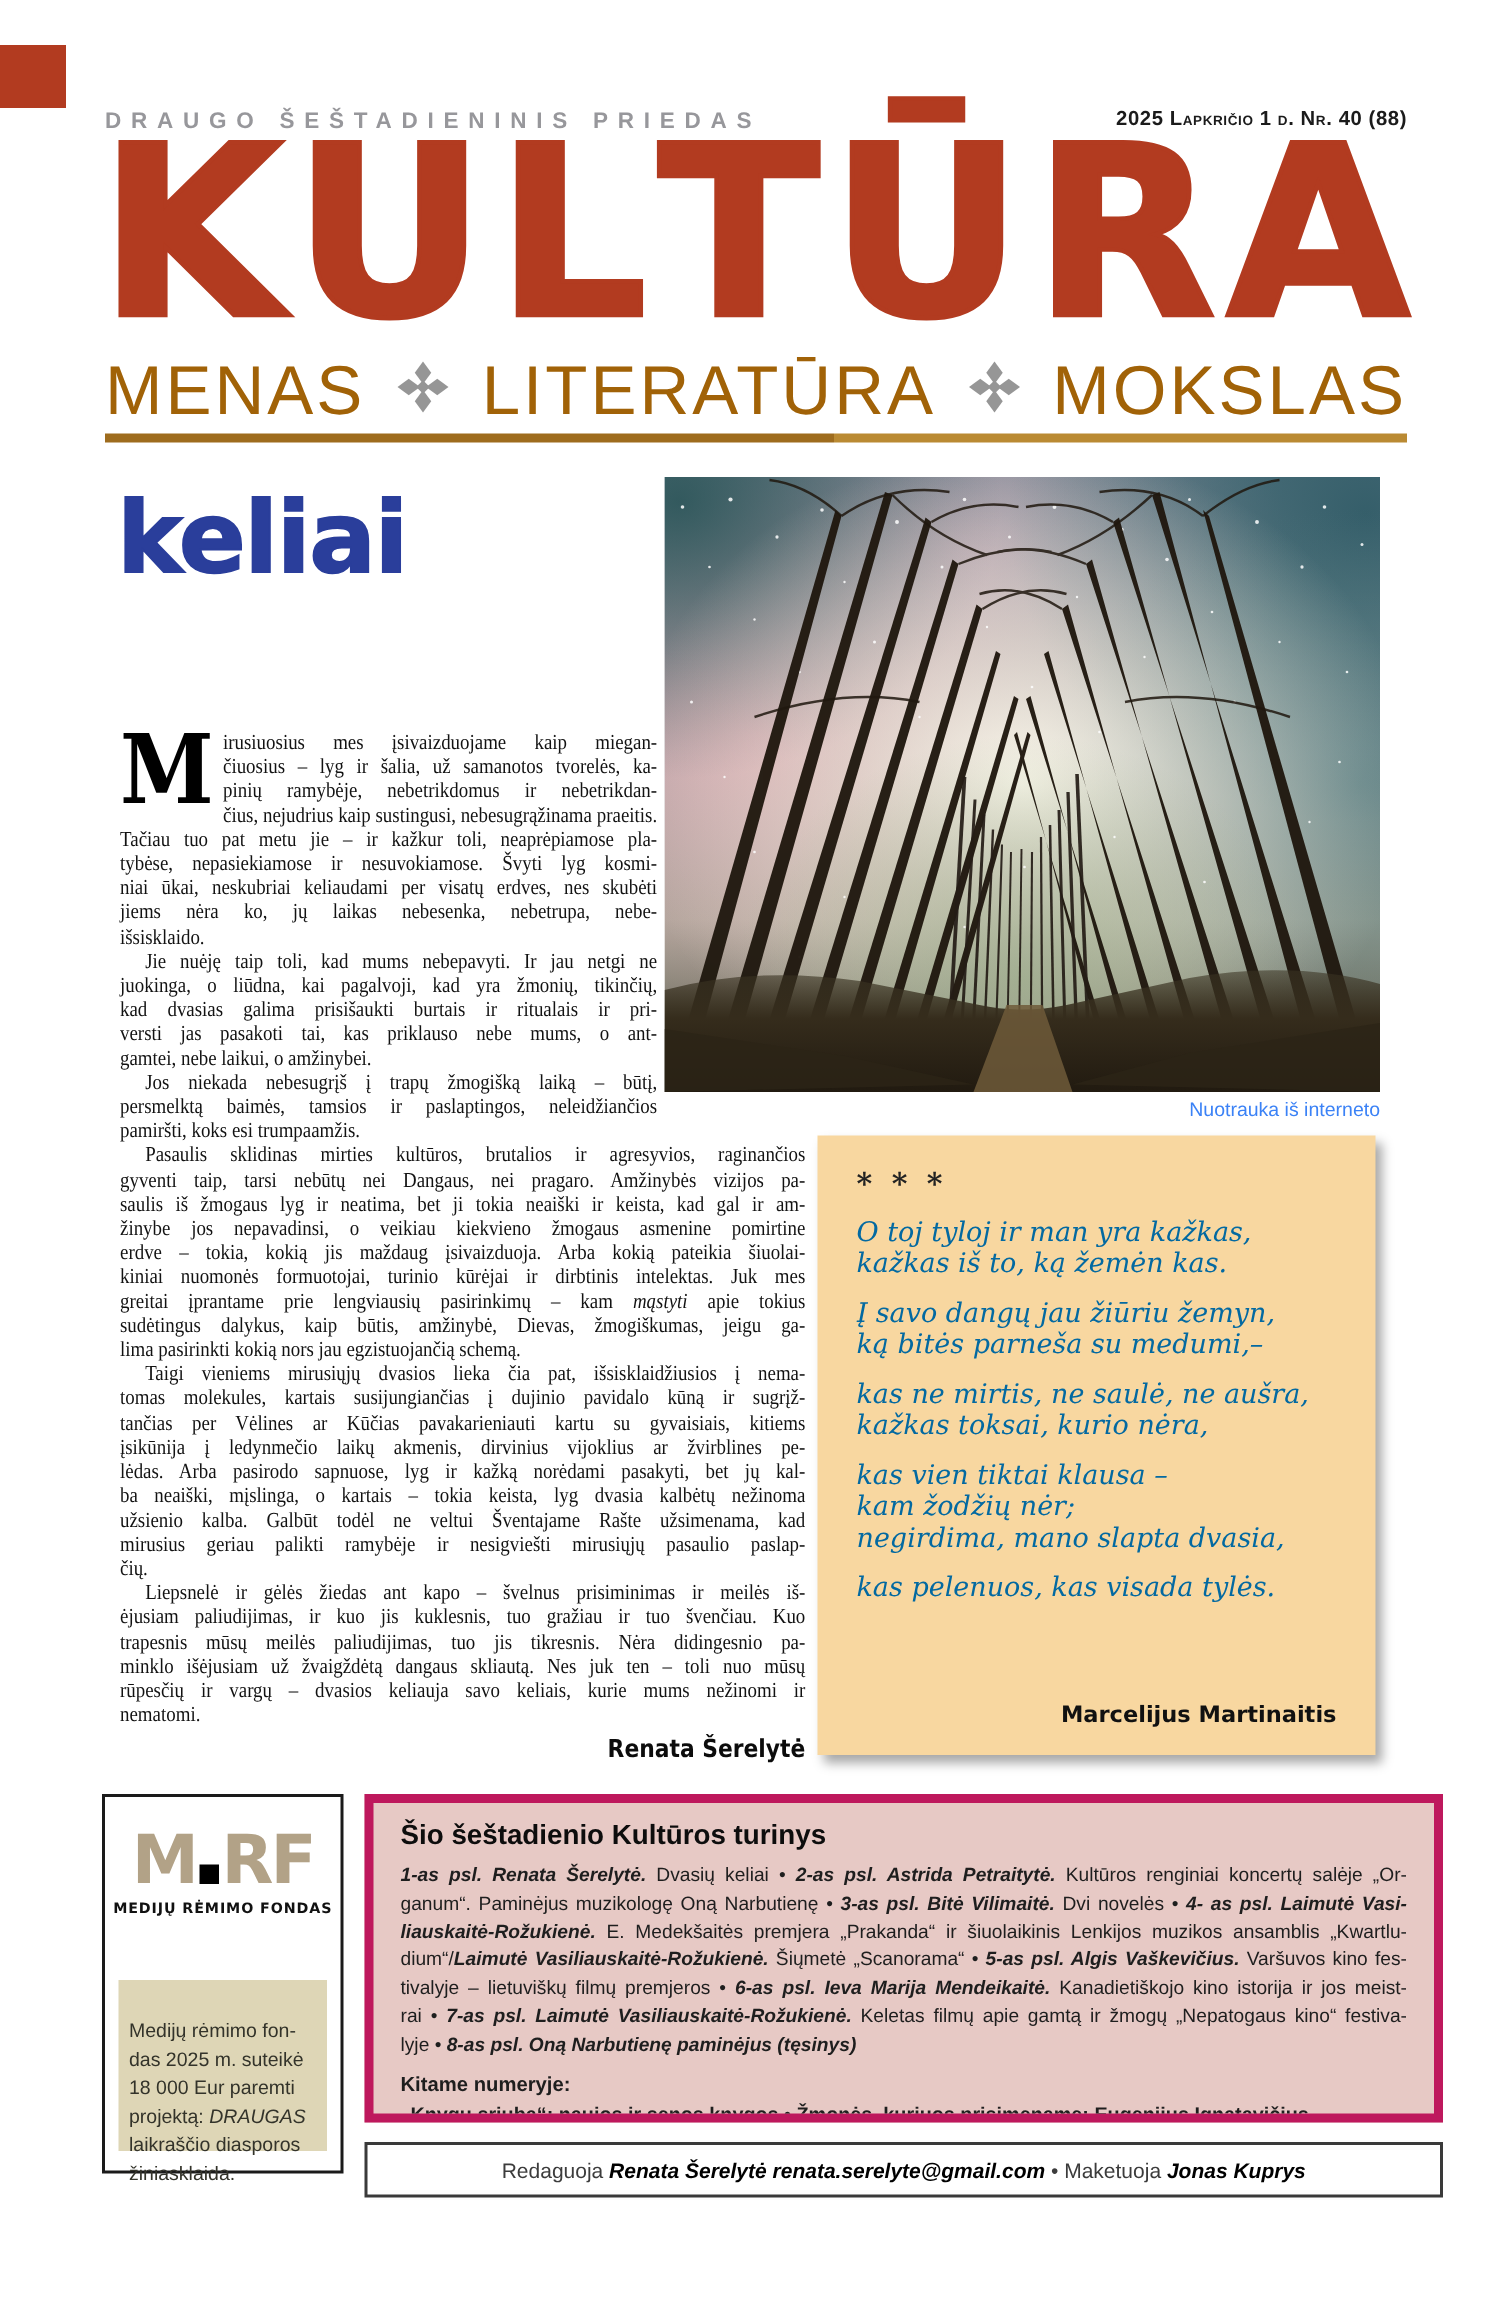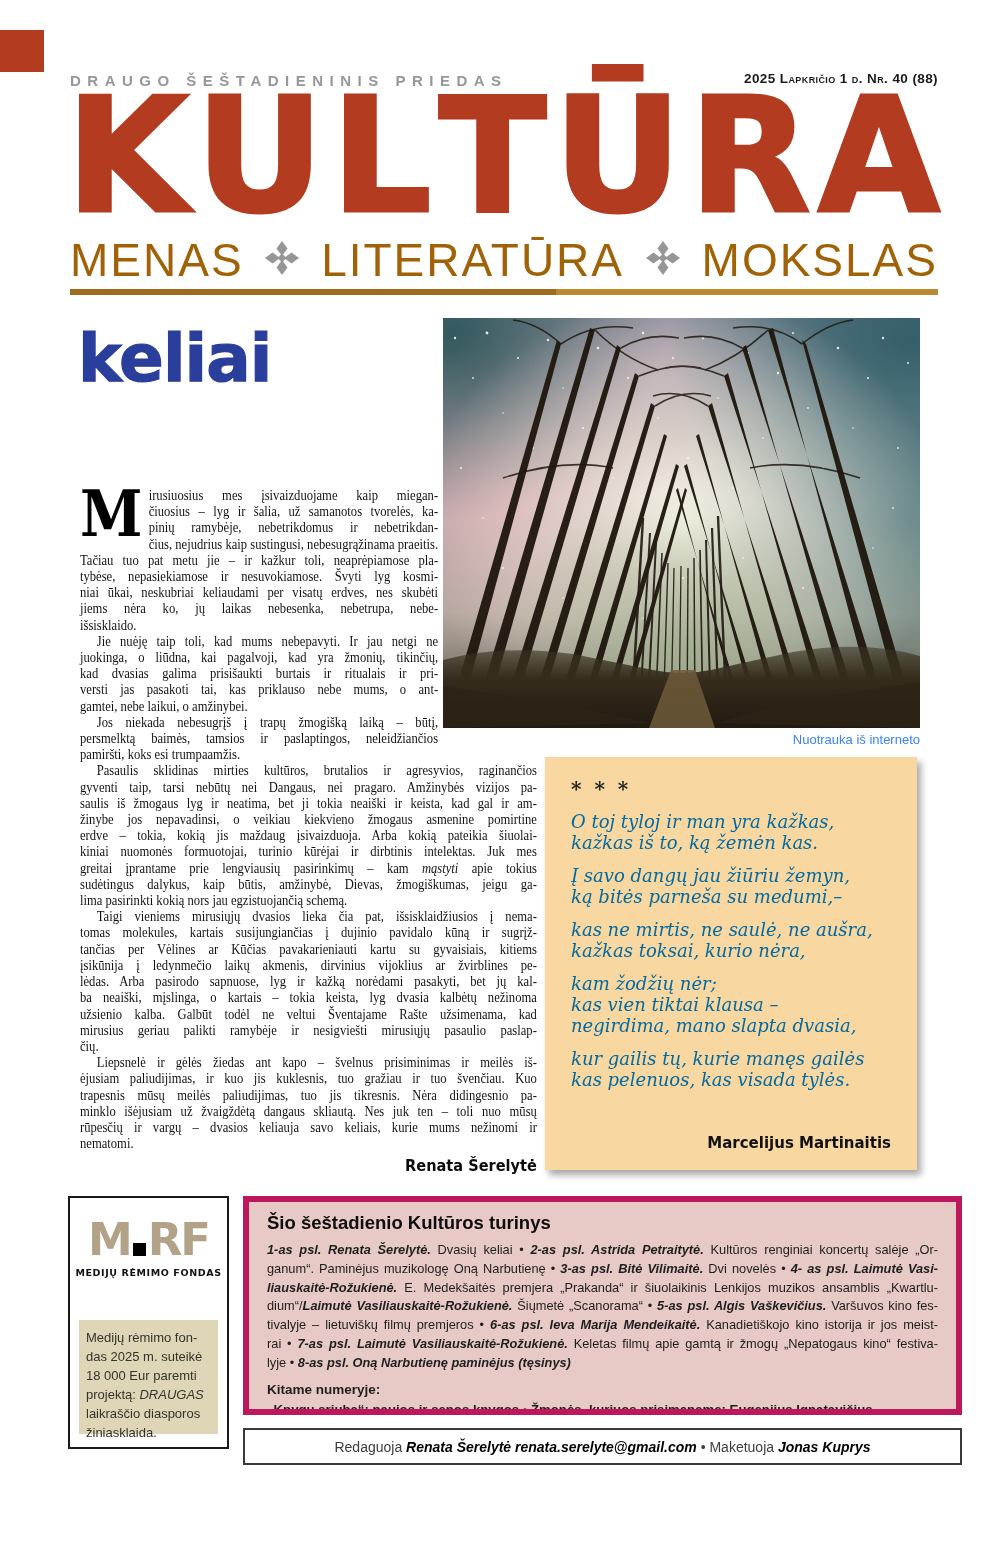--- a/index.html
+++ b/index.html
@@ -371,8 +371,8 @@
         <div class="pl"><span>kas ne mirtis, ne saulė, ne aušra,</span></div>
         <div class="pl"><span>kažkas toksai, kurio nėra,</span></div>
         <div class="pl gap"></div>
+        <div class="pl"><span>kas vien tiktai klausa –</span></div>
         <div class="pl"><span>kam žodžių nėr;</span></div>
-        <div class="pl"><span>kas vien tiktai klausa –</span></div>
         <div class="pl"><span>negirdima, mano slapta dvasia,</span></div>
         <div class="pl gap"></div>
         <div class="pl"><span>kur gailis tų, kurie manęs gailės</span></div>

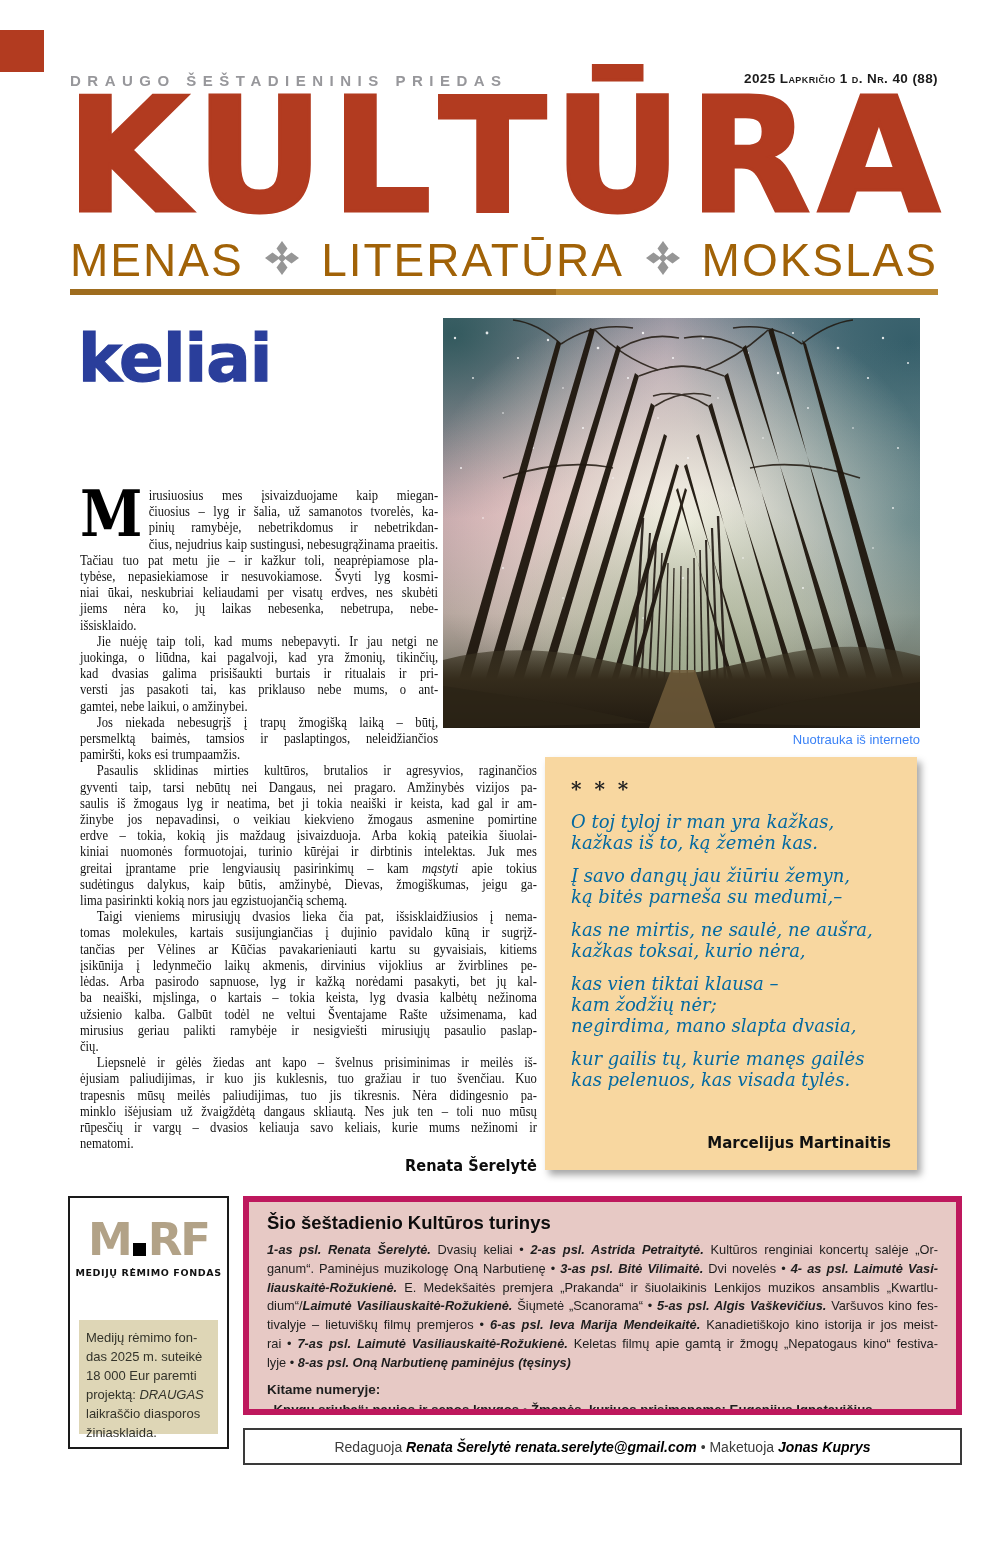--- a/index.html
+++ b/index.html
@@ -375,7 +375,6 @@
         <div class="pl"><span>kam žodžių nėr;</span></div>
         <div class="pl"><span>negirdima, mano slapta dvasia,</span></div>
         <div class="pl gap"></div>
-        <div class="pl"><span>kur gailis tų, kurie manęs gailės</span></div>
         <div class="pl"><span>kas pelenuos, kas visada tylės.</span></div>
       </div>
     <div class="poem-author">Marcelijus Martinaitis</div>

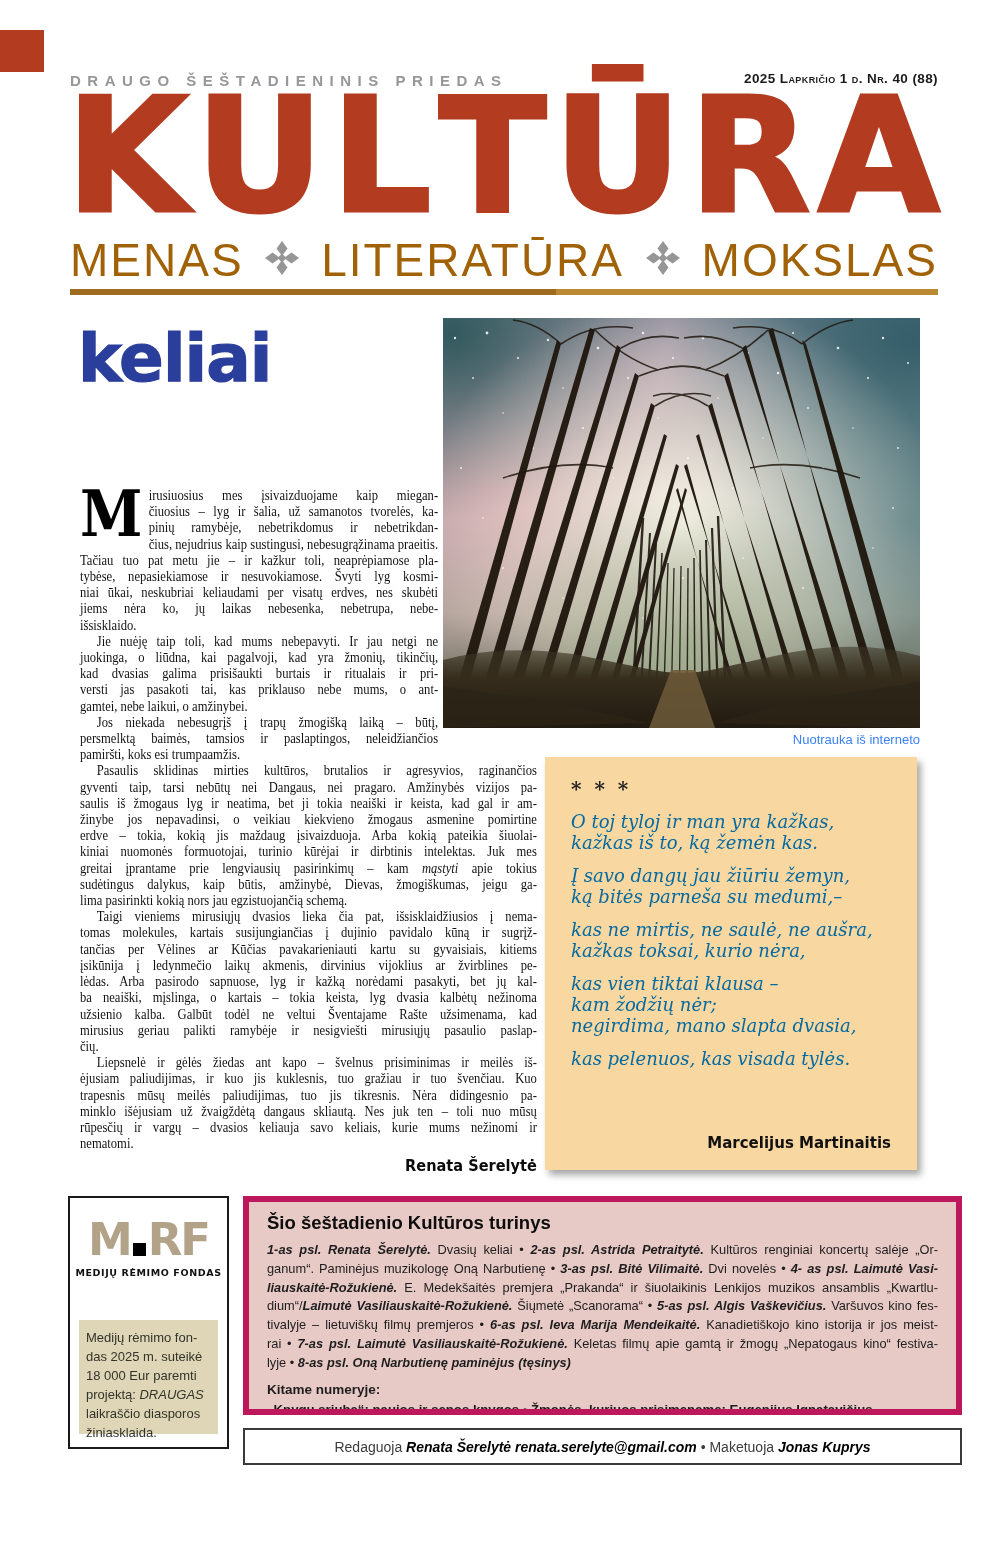--- a/index.html
+++ b/index.html
@@ -71,7 +71,7 @@
   .mrfname{text-align:center;font:bold 9.5px "DejaVu Sans",sans-serif;color:#111;
            letter-spacing:.6px;margin-top:9px;}
   .mrfnote{position:absolute;left:9px;right:9px;top:122px;bottom:13px;background:#ded6b6;
-           padding:8px 7px;box-sizing:border-box;
+           padding:24px 7px;box-sizing:border-box;
            font:13px/19px "Liberation Sans",sans-serif;color:#33332a;}
 
   

